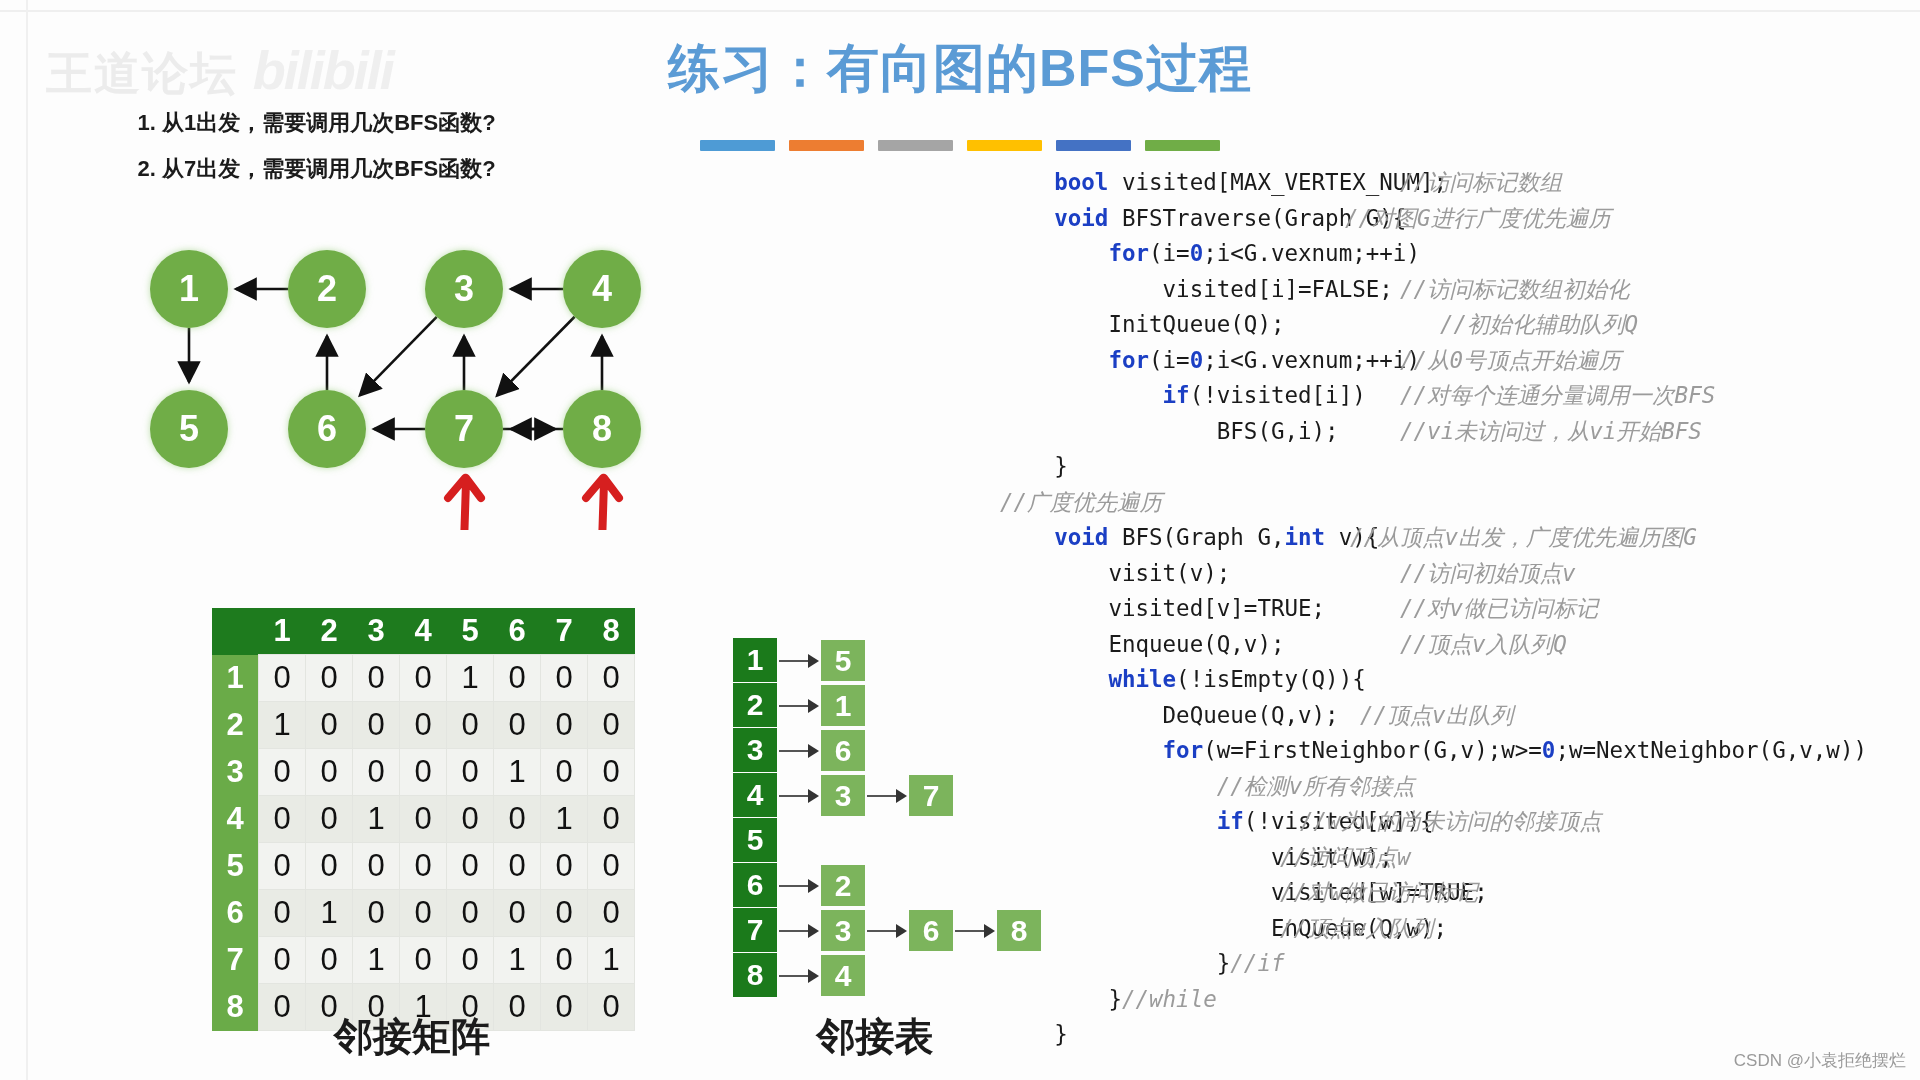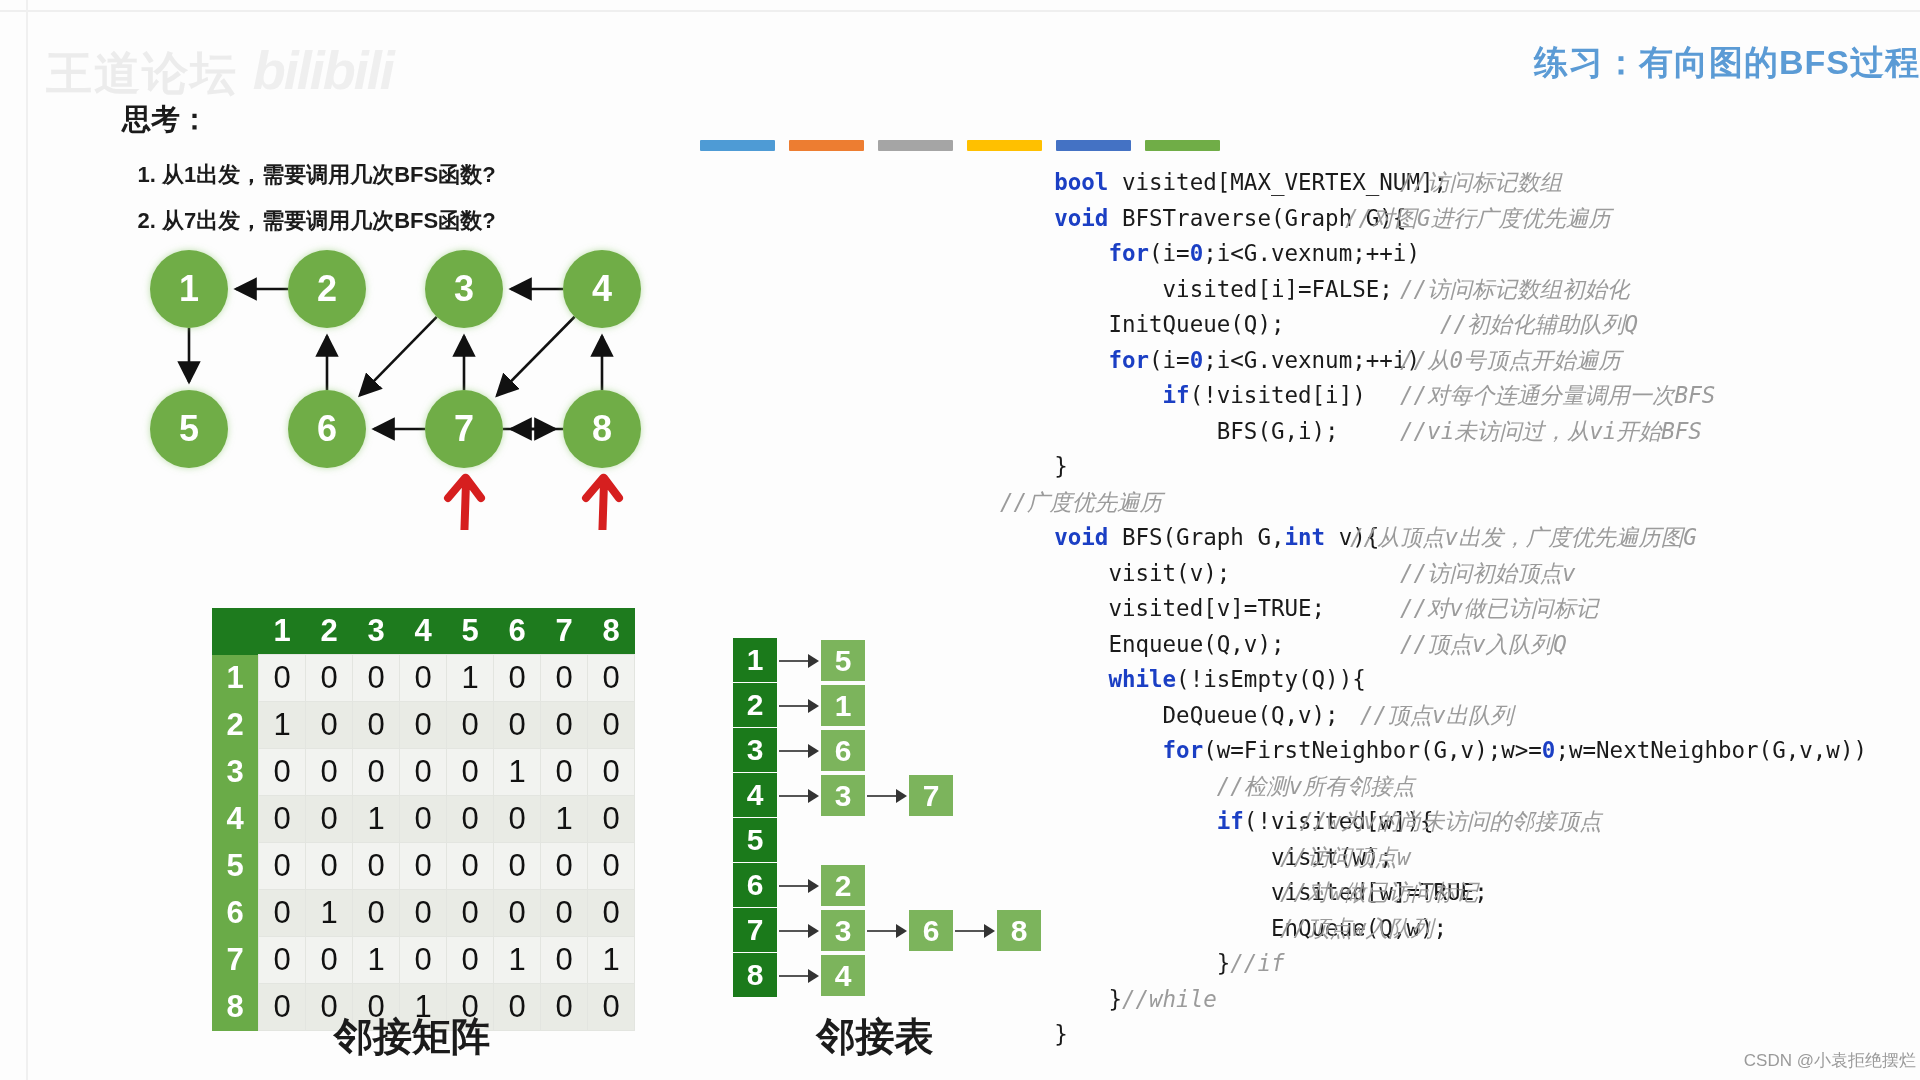--- a/index.html
+++ b/index.html
@@ -23,8 +23,8 @@
 
   
   #title{
-    left:0;top:40px;width:1920px;text-align:right;
-    color:#5b9bd5;font-size:34px;font-weight:700;letter-spacing:1px;
+    left:0;top:34px;width:1920px;text-align:center;
+    color:#5b9bd5;font-size:52px;font-weight:700;letter-spacing:1px;
   }
   #barrow{left:700px;top:140px;width:520px;display:flex;gap:14px;}
   #barrow .bar{height:11px;flex:1;border-radius:1px;}

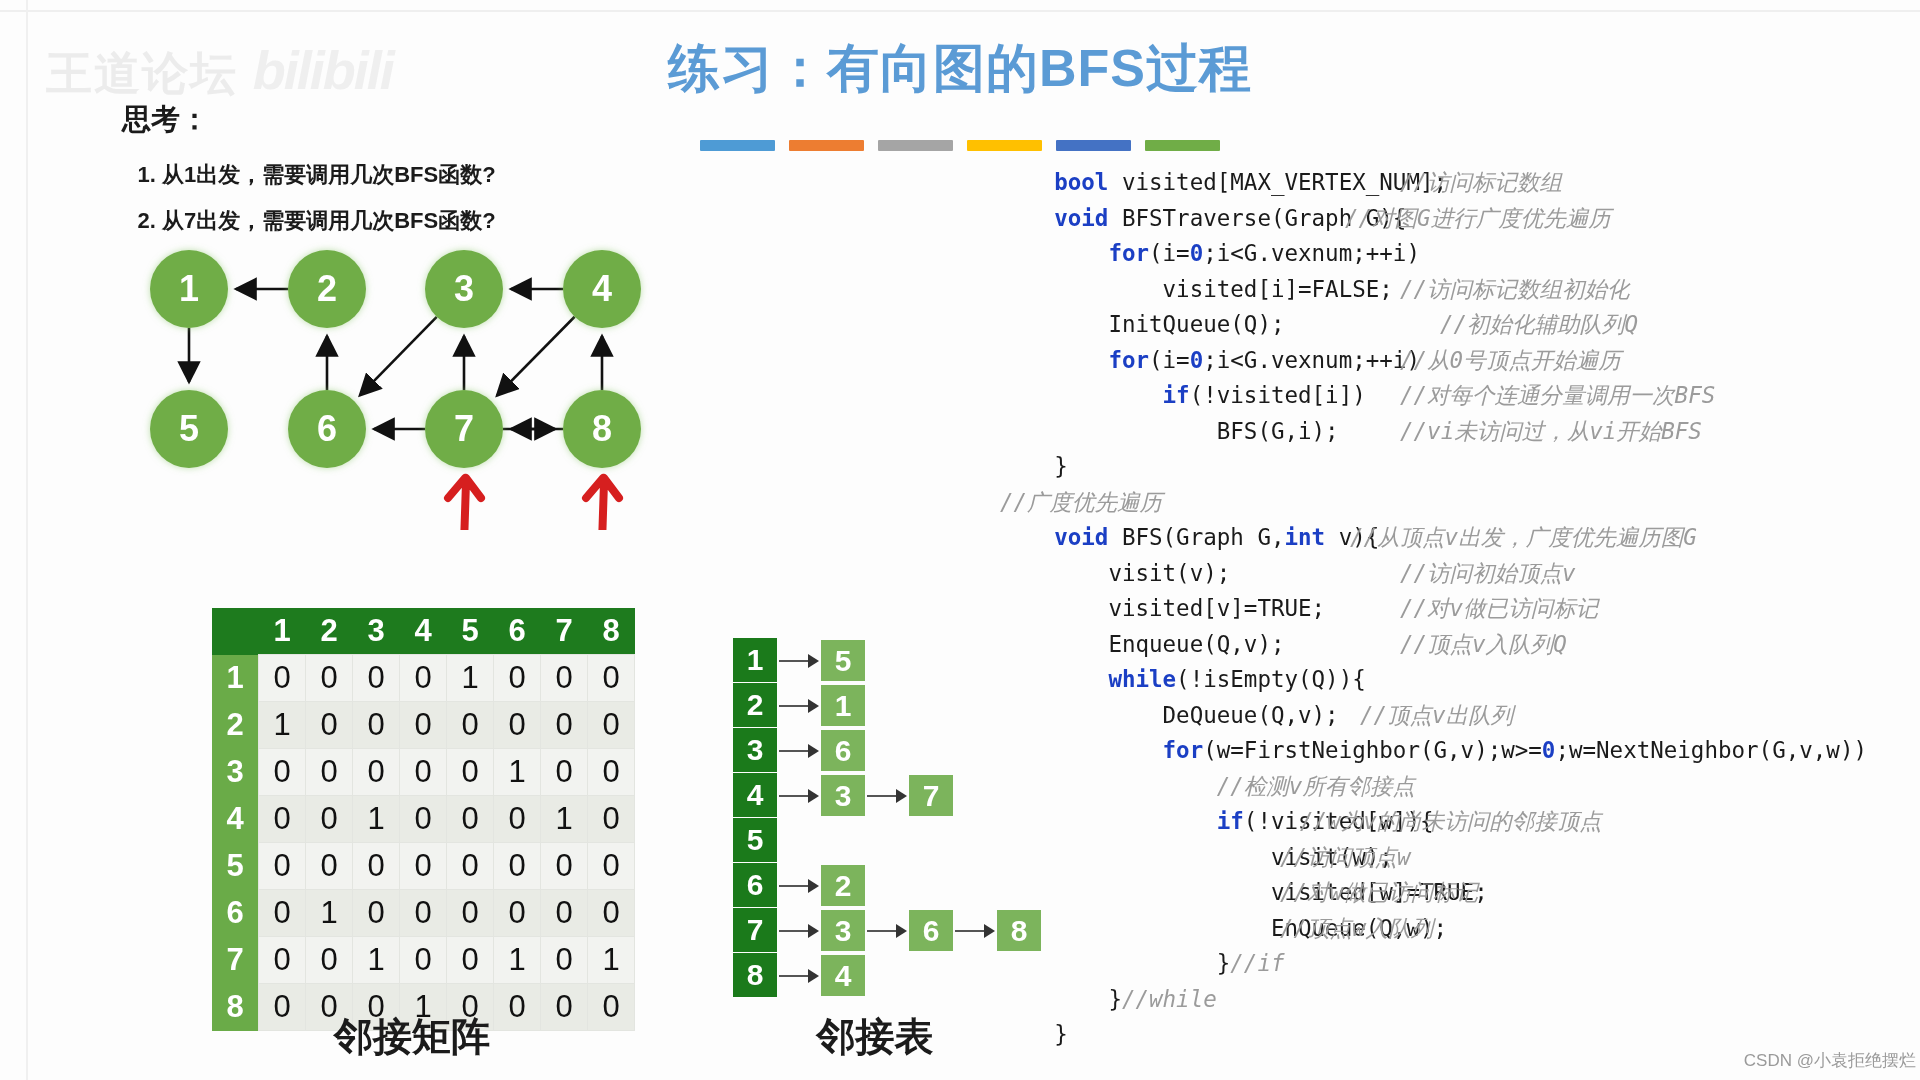--- a/index.html
+++ b/index.html
@@ -134,7 +134,6 @@
     </div>
 
   <div class="abs" id="think">
-    <div class="head">思考：</div>
     <ol>
       <li>从1出发，需要调用几次BFS函数?</li>
       <li>从7出发，需要调用几次BFS函数?</li>

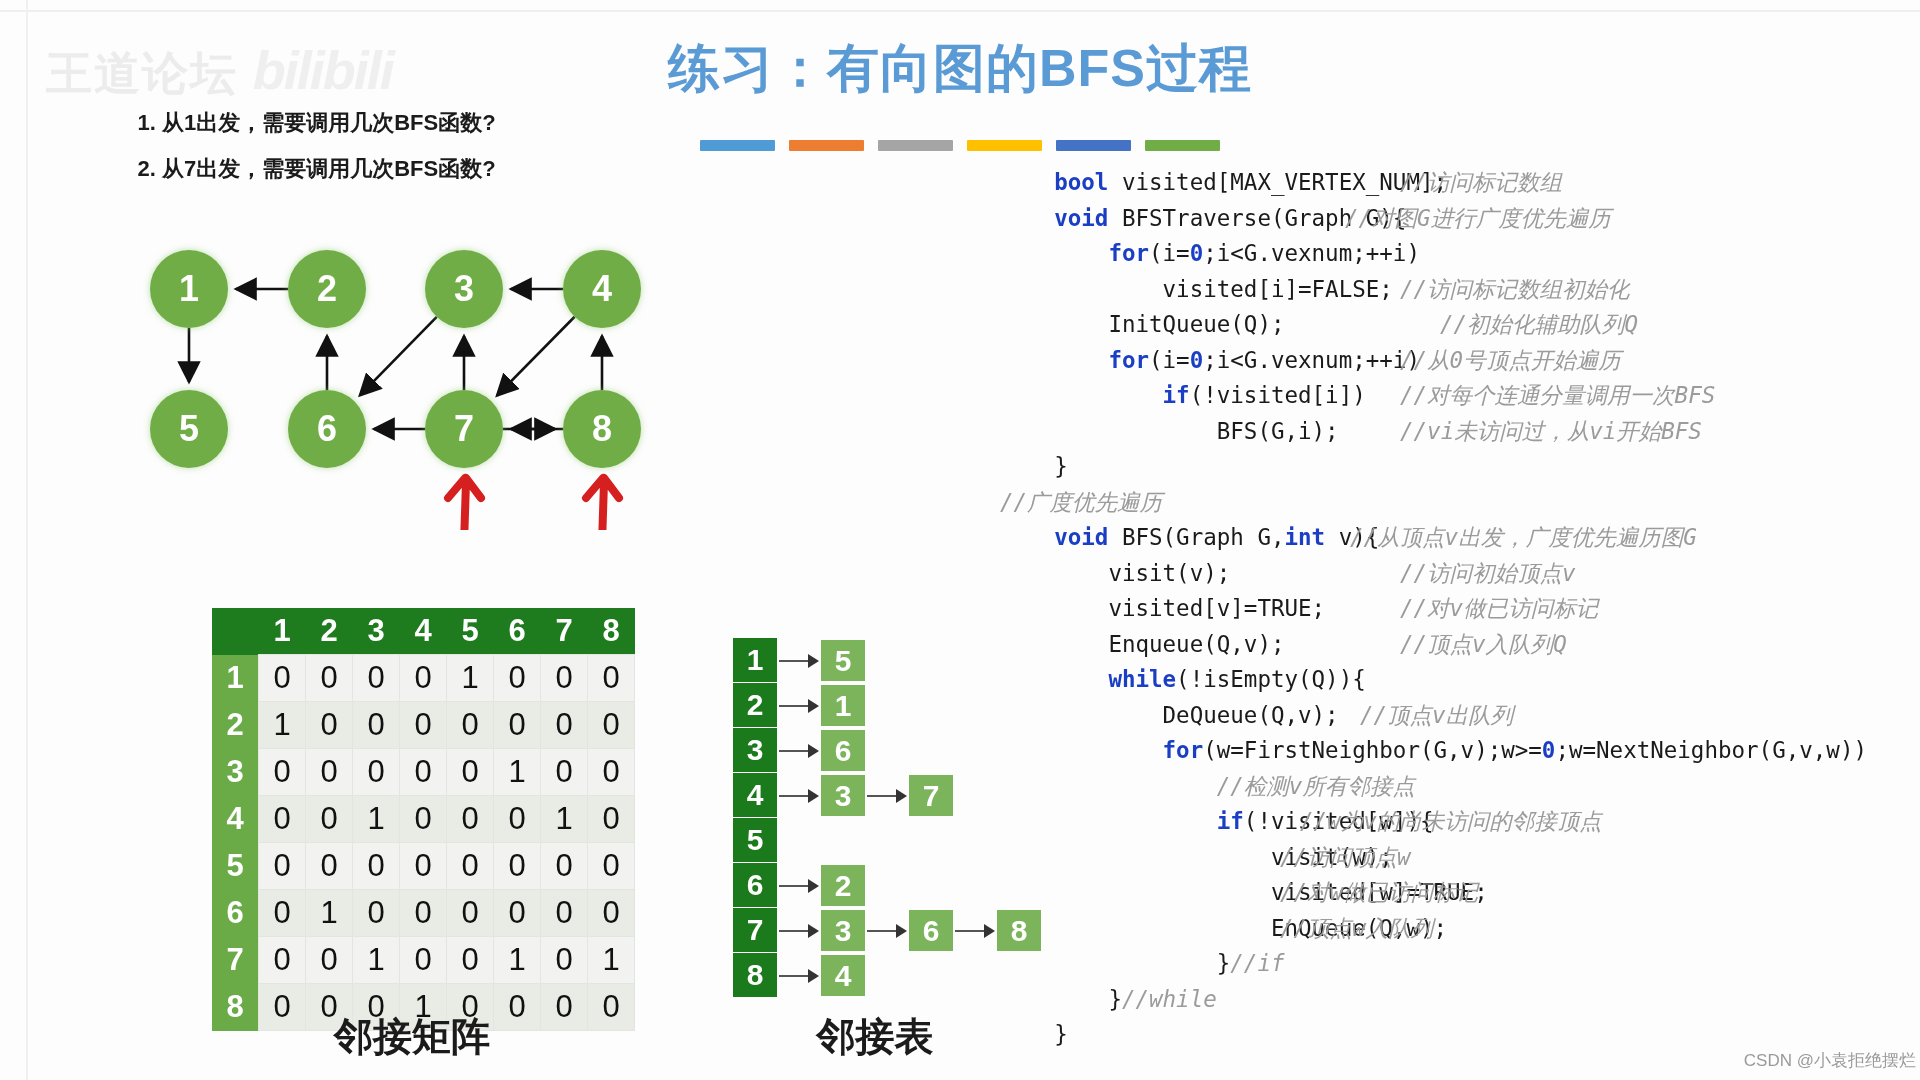--- a/index.html
+++ b/index.html
@@ -105,7 +105,7 @@
   #brand{
     right:32px;bottom:46px;color:#c00000;font-size:31px;font-weight:700;
   }
-  #csdn{right:4px;bottom:8px;color:#9a9a9a;font-size:17px;}
+  #csdn{right:14px;bottom:8px;color:#9a9a9a;font-size:17px;}
   #topline{left:0;top:10px;width:1920px;height:2px;background:#efefef;}
   #sideline{left:26px;top:0;width:2px;height:1080px;background:#f0f0f0;}
 </style>

